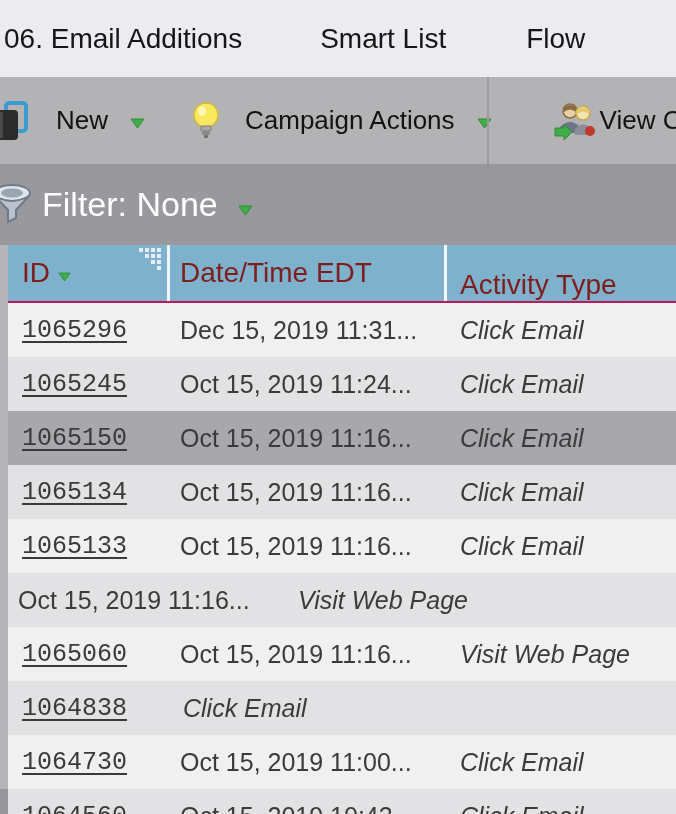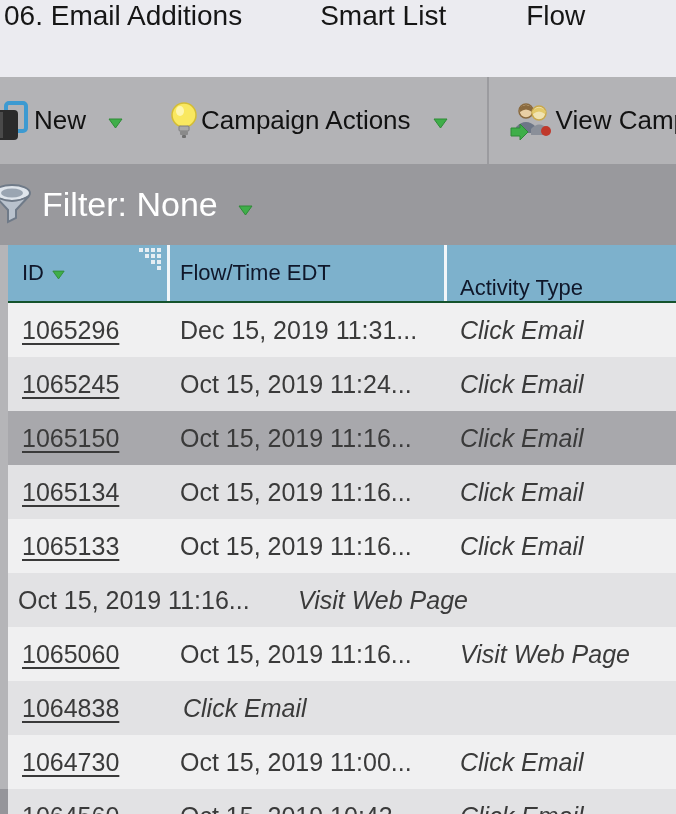--- a/index.html
+++ b/index.html
@@ -7,7 +7,7 @@
     font-family:"Liberation Sans","DejaVu Sans",sans-serif; -webkit-font-smoothing:antialiased;}
 
   
-  .tabbar{ height:77px; background:var(--tabbar-bg,#ebebf0); display:flex; align-items:flex-start;
+  .tabbar{ height:77px; background:var(--tabbar-bg,#ebebf0); display:flex; align-items:center;
     font-size:28px; color:#161616; white-space:nowrap; }
   .tab{ cursor:default; }
   .tab-main{ margin-left:4px; }

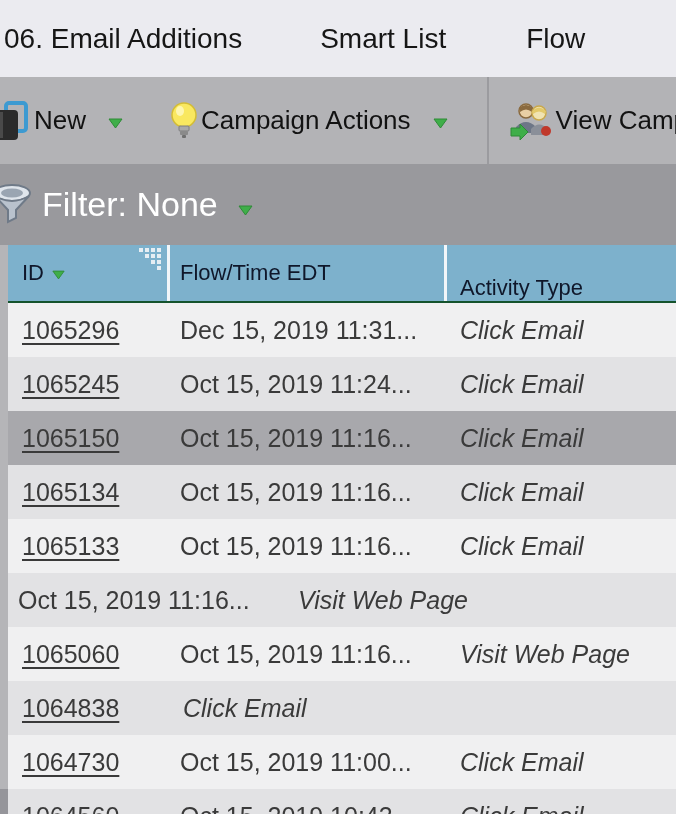--- a/index.html
+++ b/index.html
@@ -19,7 +19,7 @@
     position:relative; font-size:26px; color:#121212; overflow:hidden; white-space:nowrap; }
   .tb-btn{ display:flex; align-items:center; }
   .tb-icon{ display:inline-flex; }
-  .tb-label{ margin:0 0 0 2px; }
+  .tb-label{ margin:0 0 0 24px; }
   .garrow{ display:inline-block; margin-left:22px; }
   .tb-divider{ position:absolute; left:487px; top:0; bottom:0; width:2px; background:#9b9b9f; }
   .tb-new{ margin-left:-4px; }

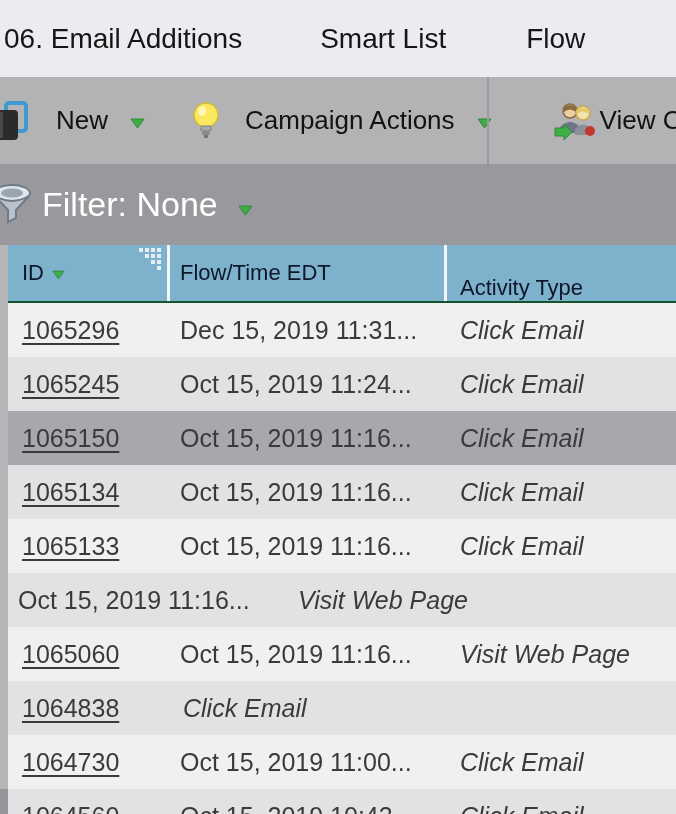--- a/index.html
+++ b/index.html
@@ -41,8 +41,8 @@
     background:#95959a; }
   .grid-main{ flex:1; display:flex; flex-direction:column; overflow:hidden; }
 
-  .grid-header{ height:58px; background:var(--header-blue,#7db1cc); border-bottom:2px solid #14532d;
-    display:flex; color:#0f172a; font-size:22px; }
+  .grid-header{ height:58px; background:var(--header-blue,#7db1cc); border-bottom:2px solid #be185d;
+    display:flex; color:#7f1d1d; font-size:28px; }
   .hcell{ display:flex; align-items:center; position:relative; }
   .hcell-id{ width:159px; padding-left:14px; }
   .hcell-date{ width:274px; padding-left:10px; }

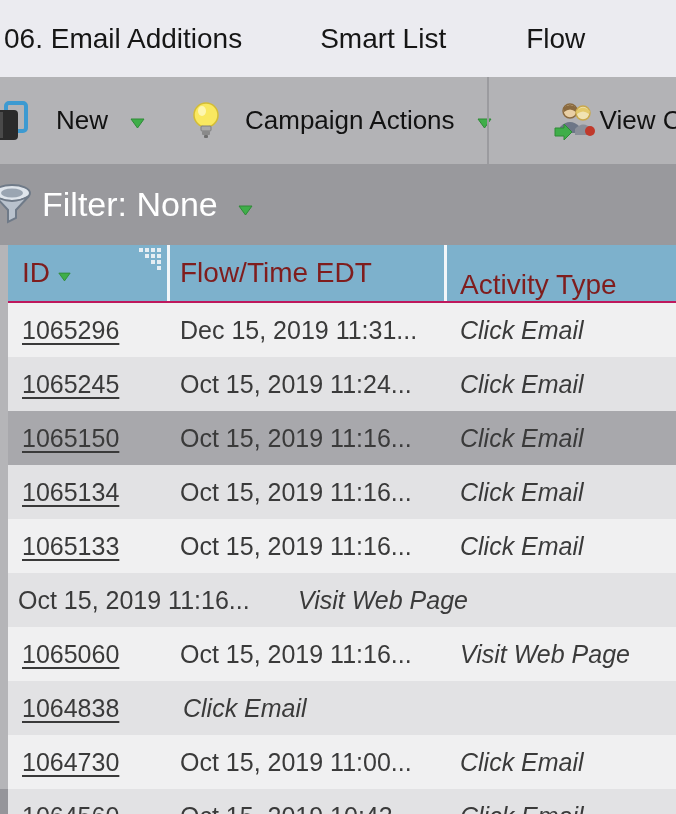--- a/index.html
+++ b/index.html
@@ -171,7 +171,7 @@
       </div>
       <div class="hsep"></div>
       <div class="hcell hcell-date">
-        <span>Flow/Time EDT</span>
+        <span>Date/Time EDT</span>
       </div>
       <div class="hsep"></div>
       <div class="hcell hcell-activity">

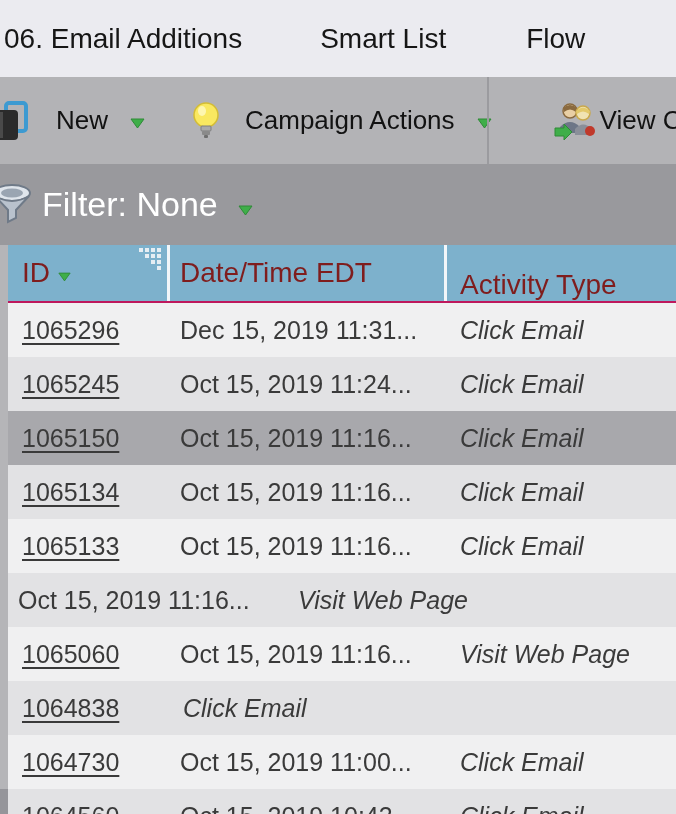--- a/index.html
+++ b/index.html
@@ -57,7 +57,7 @@
   .row.alt{ background:var(--row-dark,#e2e2e4);align-items:center; }
   .row.selected{ background:var(--row-selected,#a8a8ac); }
   .cell{ white-space:nowrap; overflow:hidden; }
-  .cell-id{ width:162px; padding-left:14px; }
+  .cell-id{ width:162px; padding-left:14px;font-family:Liberation Mono, monospace; }
   .cell-date{ width:277px; padding-left:10px; }
   .cell-activity{ flex:1; padding-left:13px;font-style:italic; }
   .id-link{ color:#3a3a3a; text-decoration:underline; text-underline-offset:4px; cursor:pointer; }

